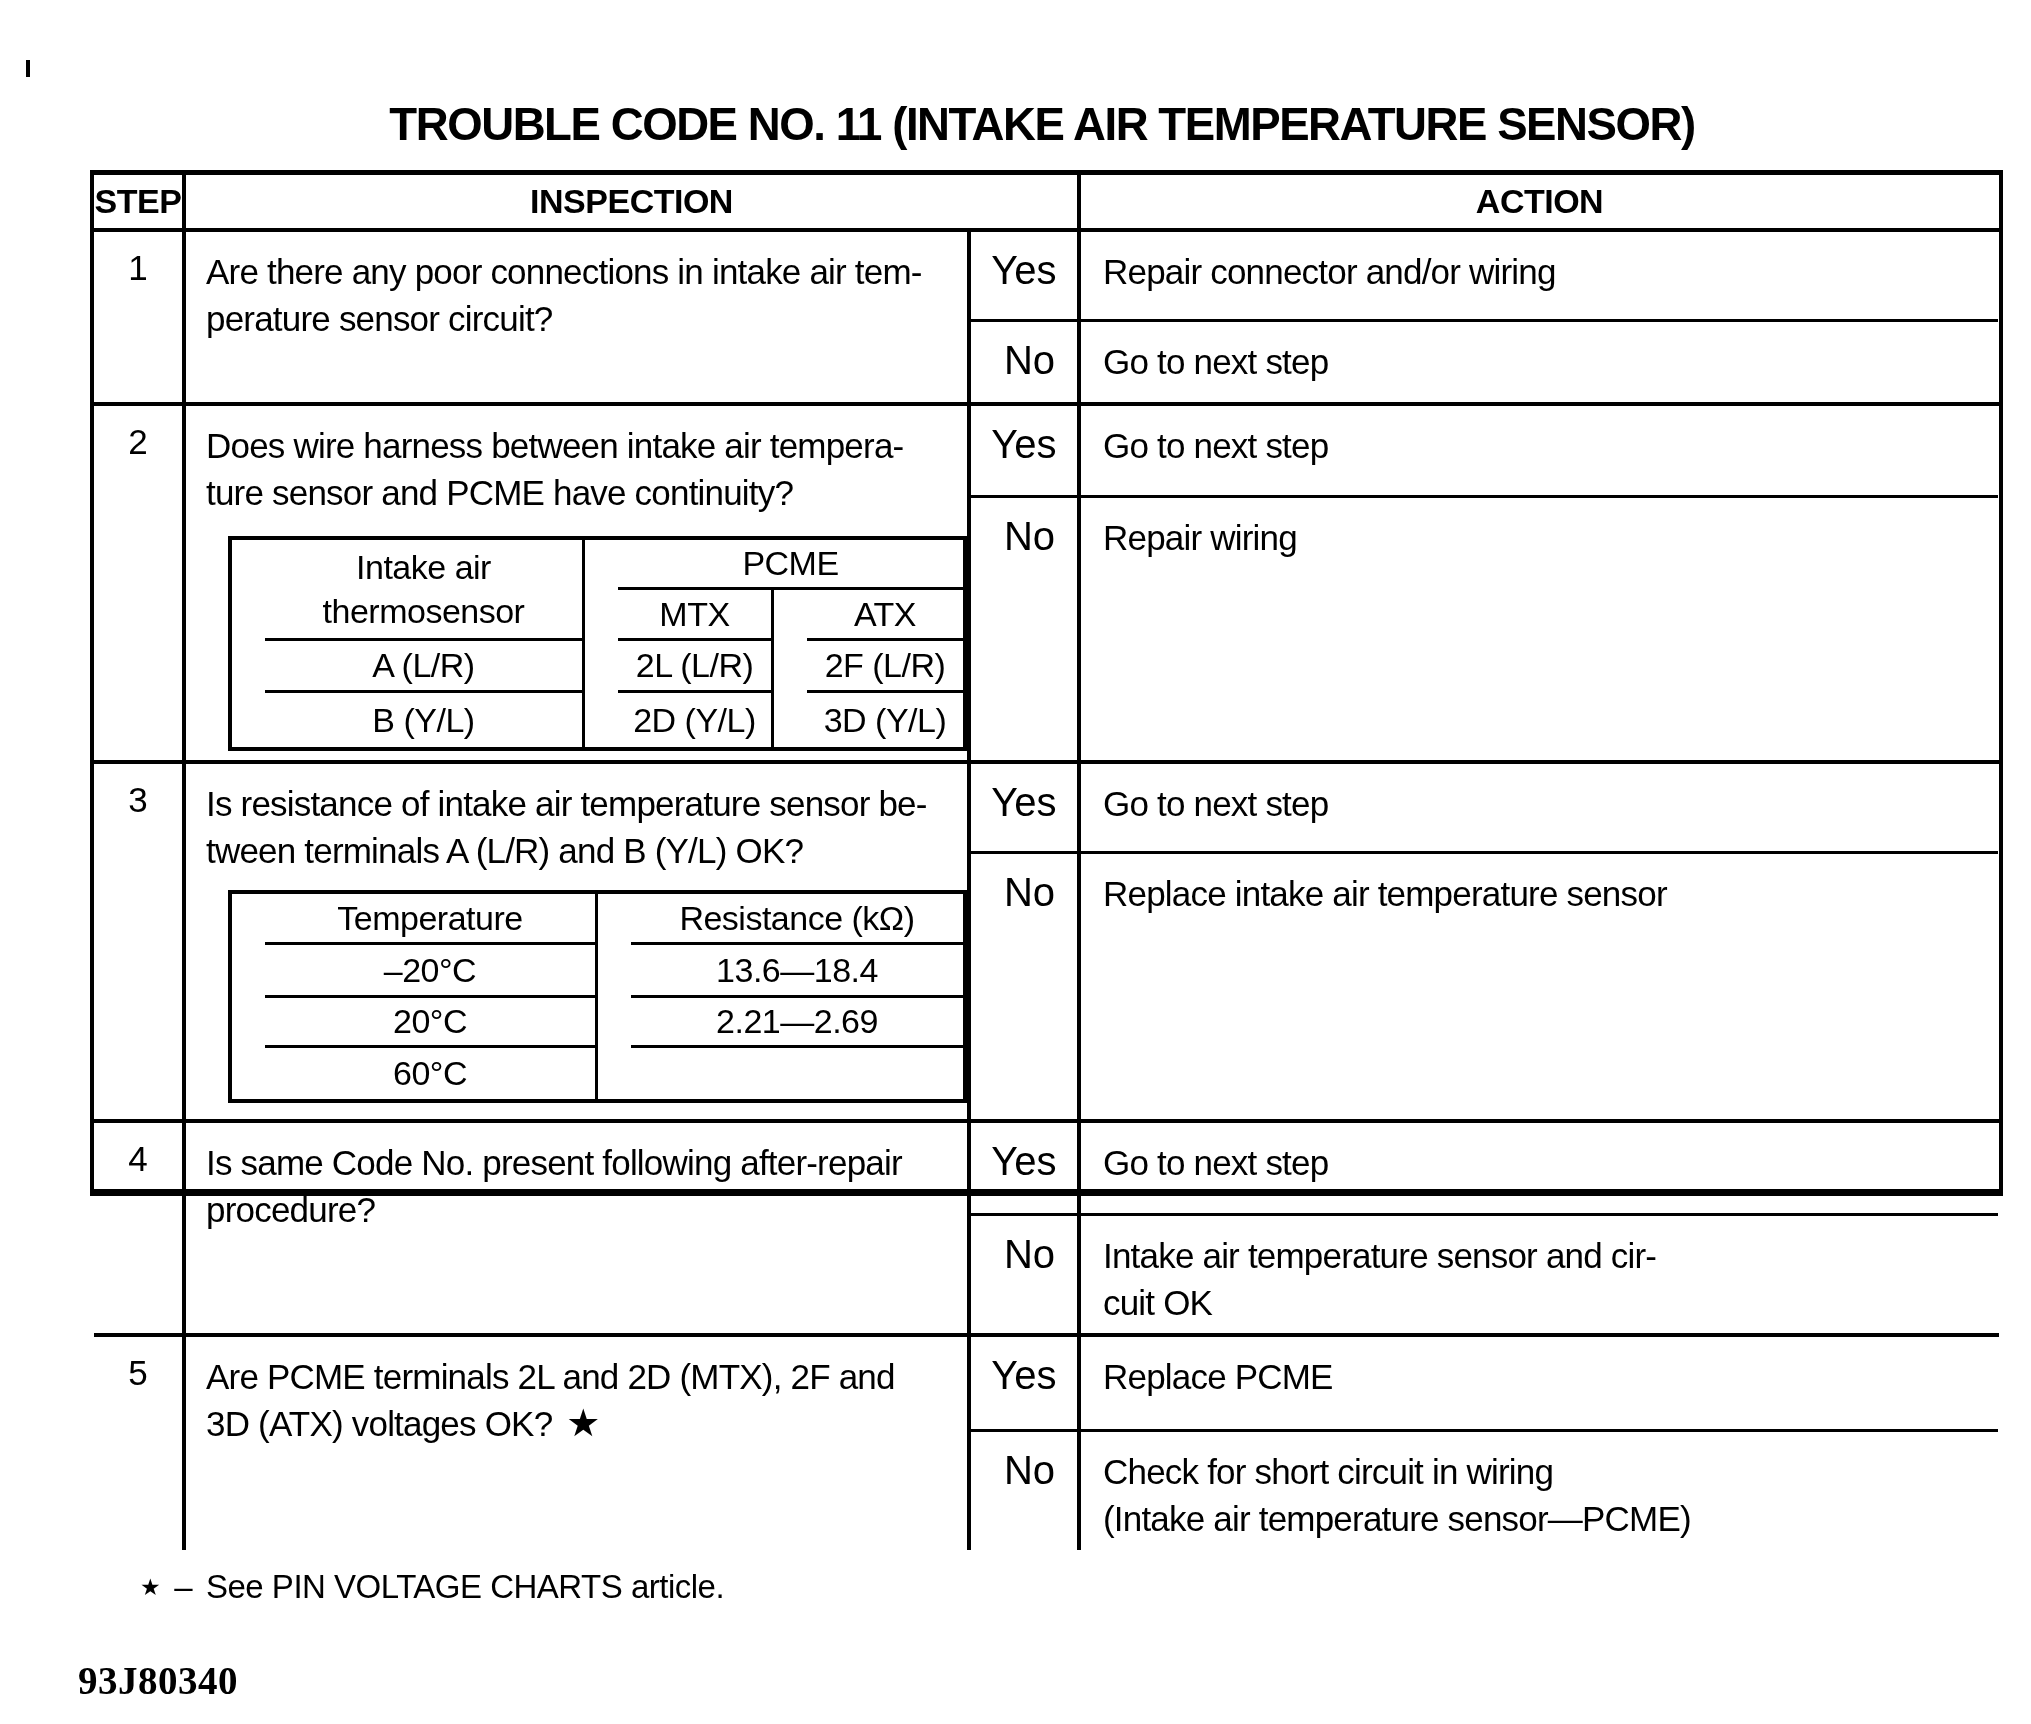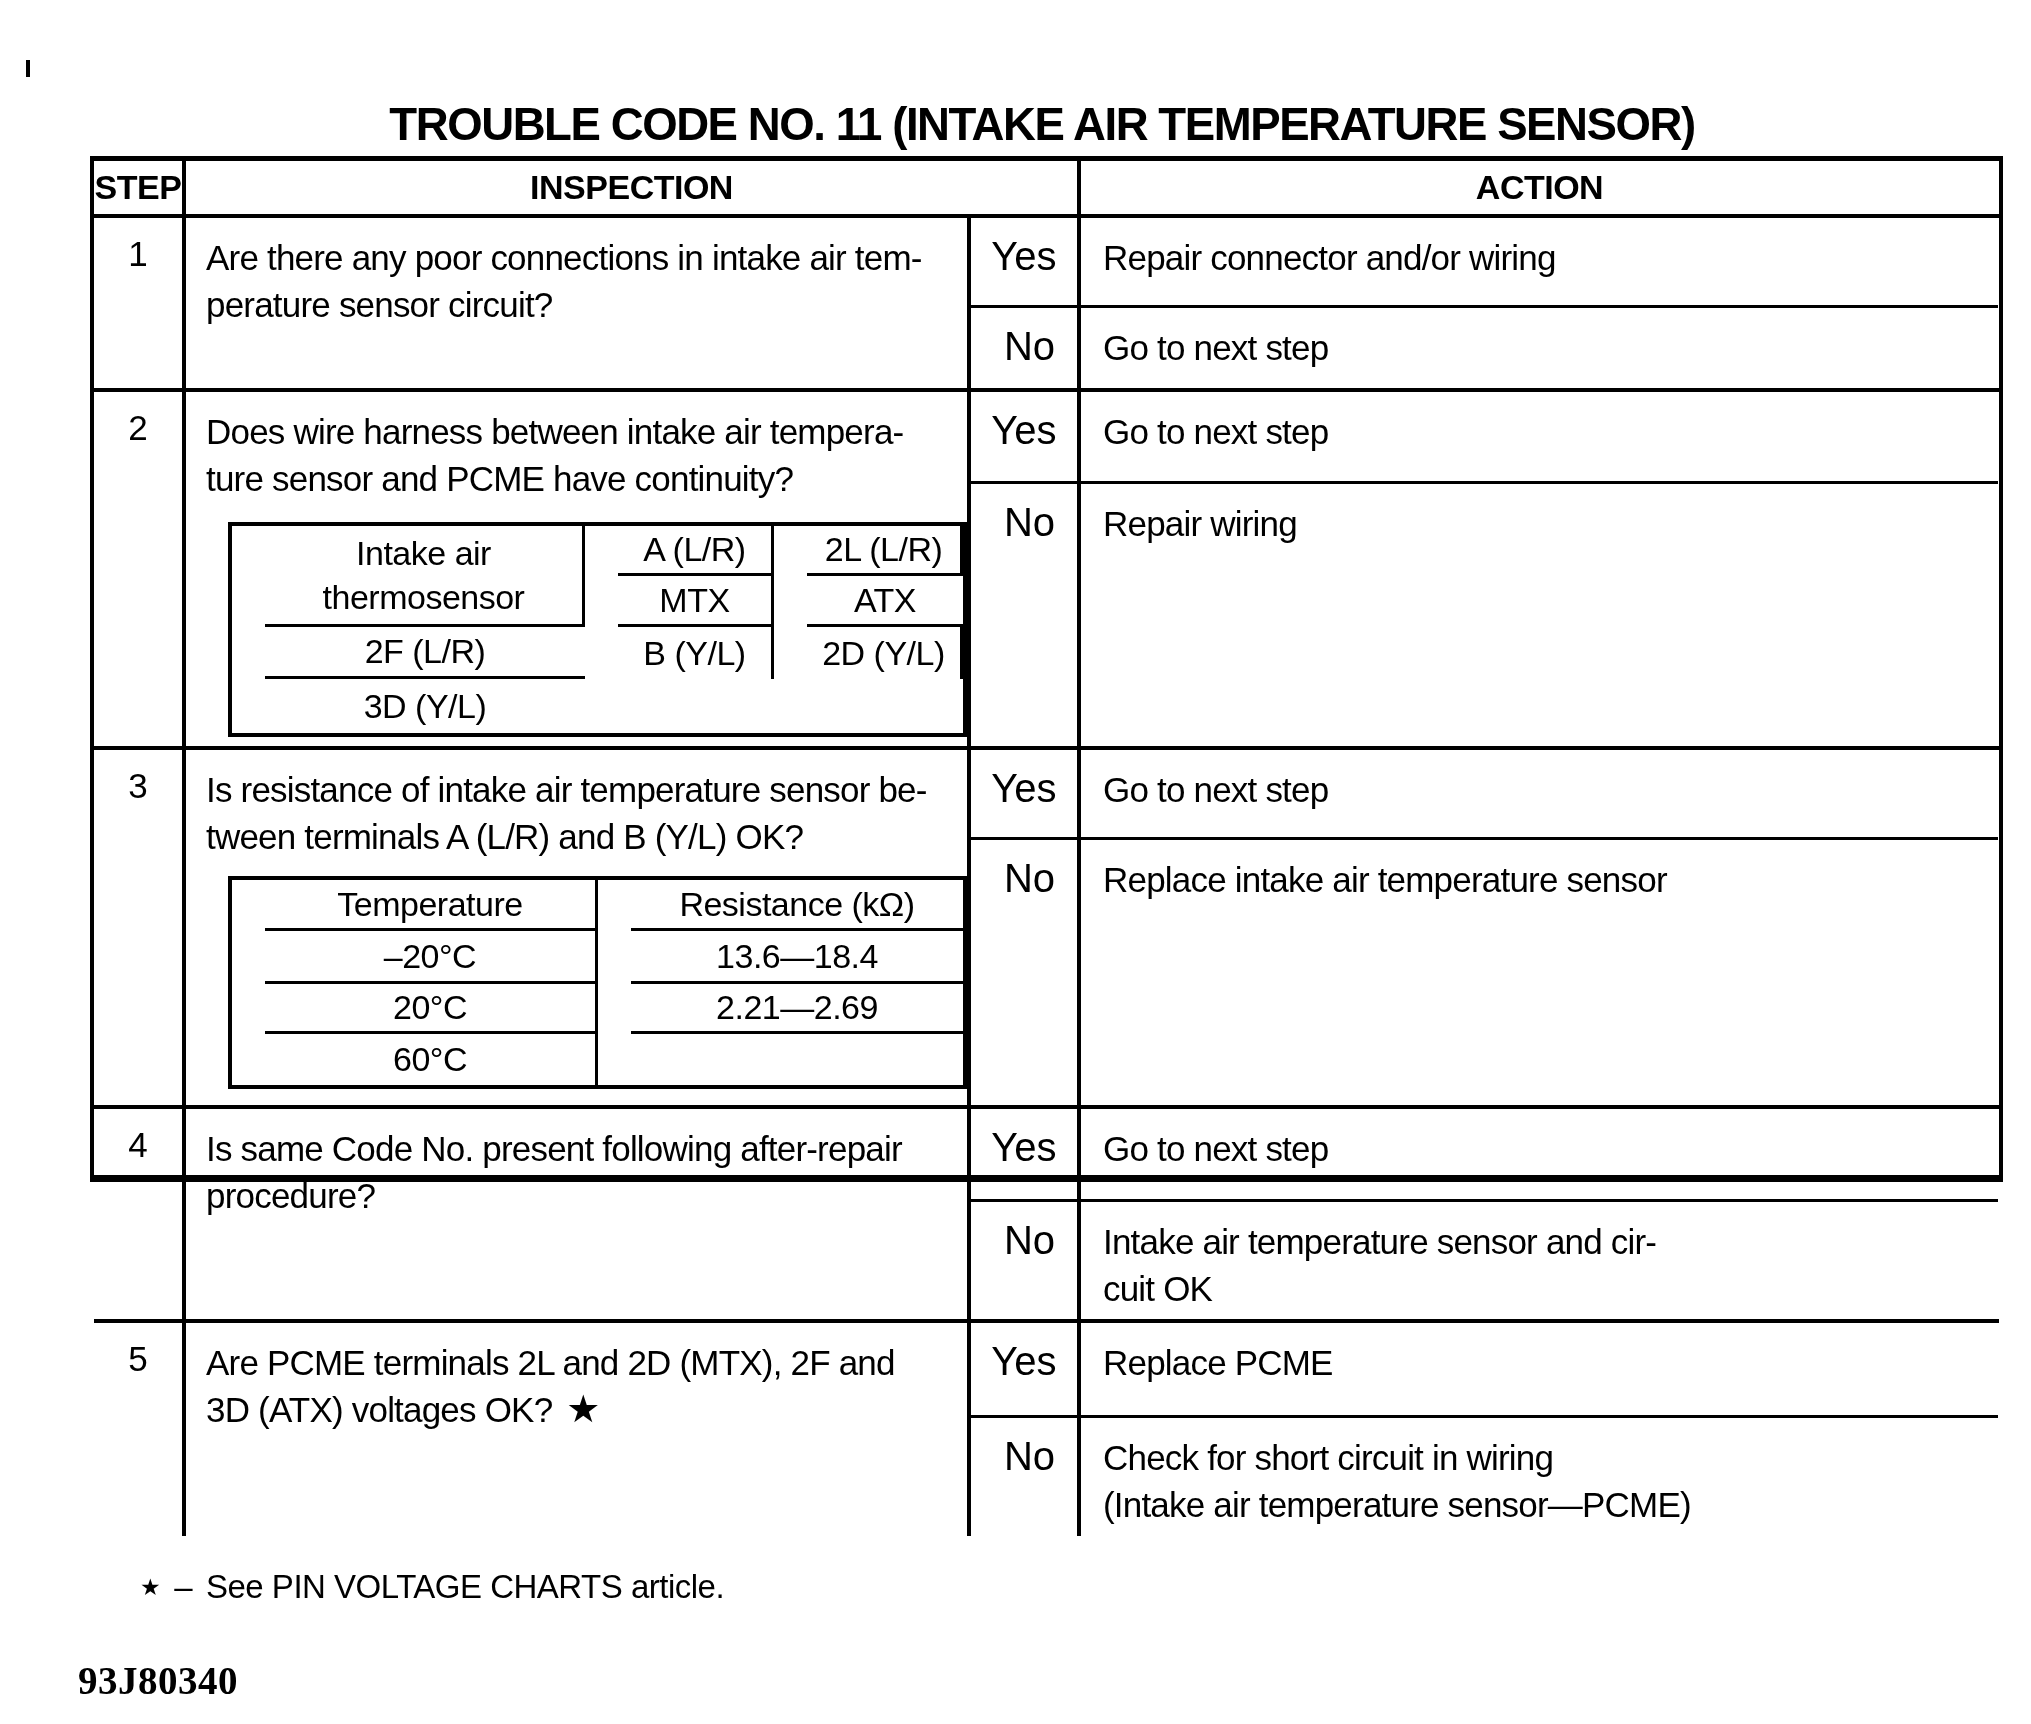--- a/index.html
+++ b/index.html
@@ -21,7 +21,7 @@
 
   
   .ttable{
-    position:absolute;left:90px;top:156px;width:1913px;height:1026px;
+    position:absolute;left:90px;top:170px;width:1913px;height:1026px;
     border:4px solid #000;border-top-width:5px;border-bottom-width:7px;
     background:#fff;
   }

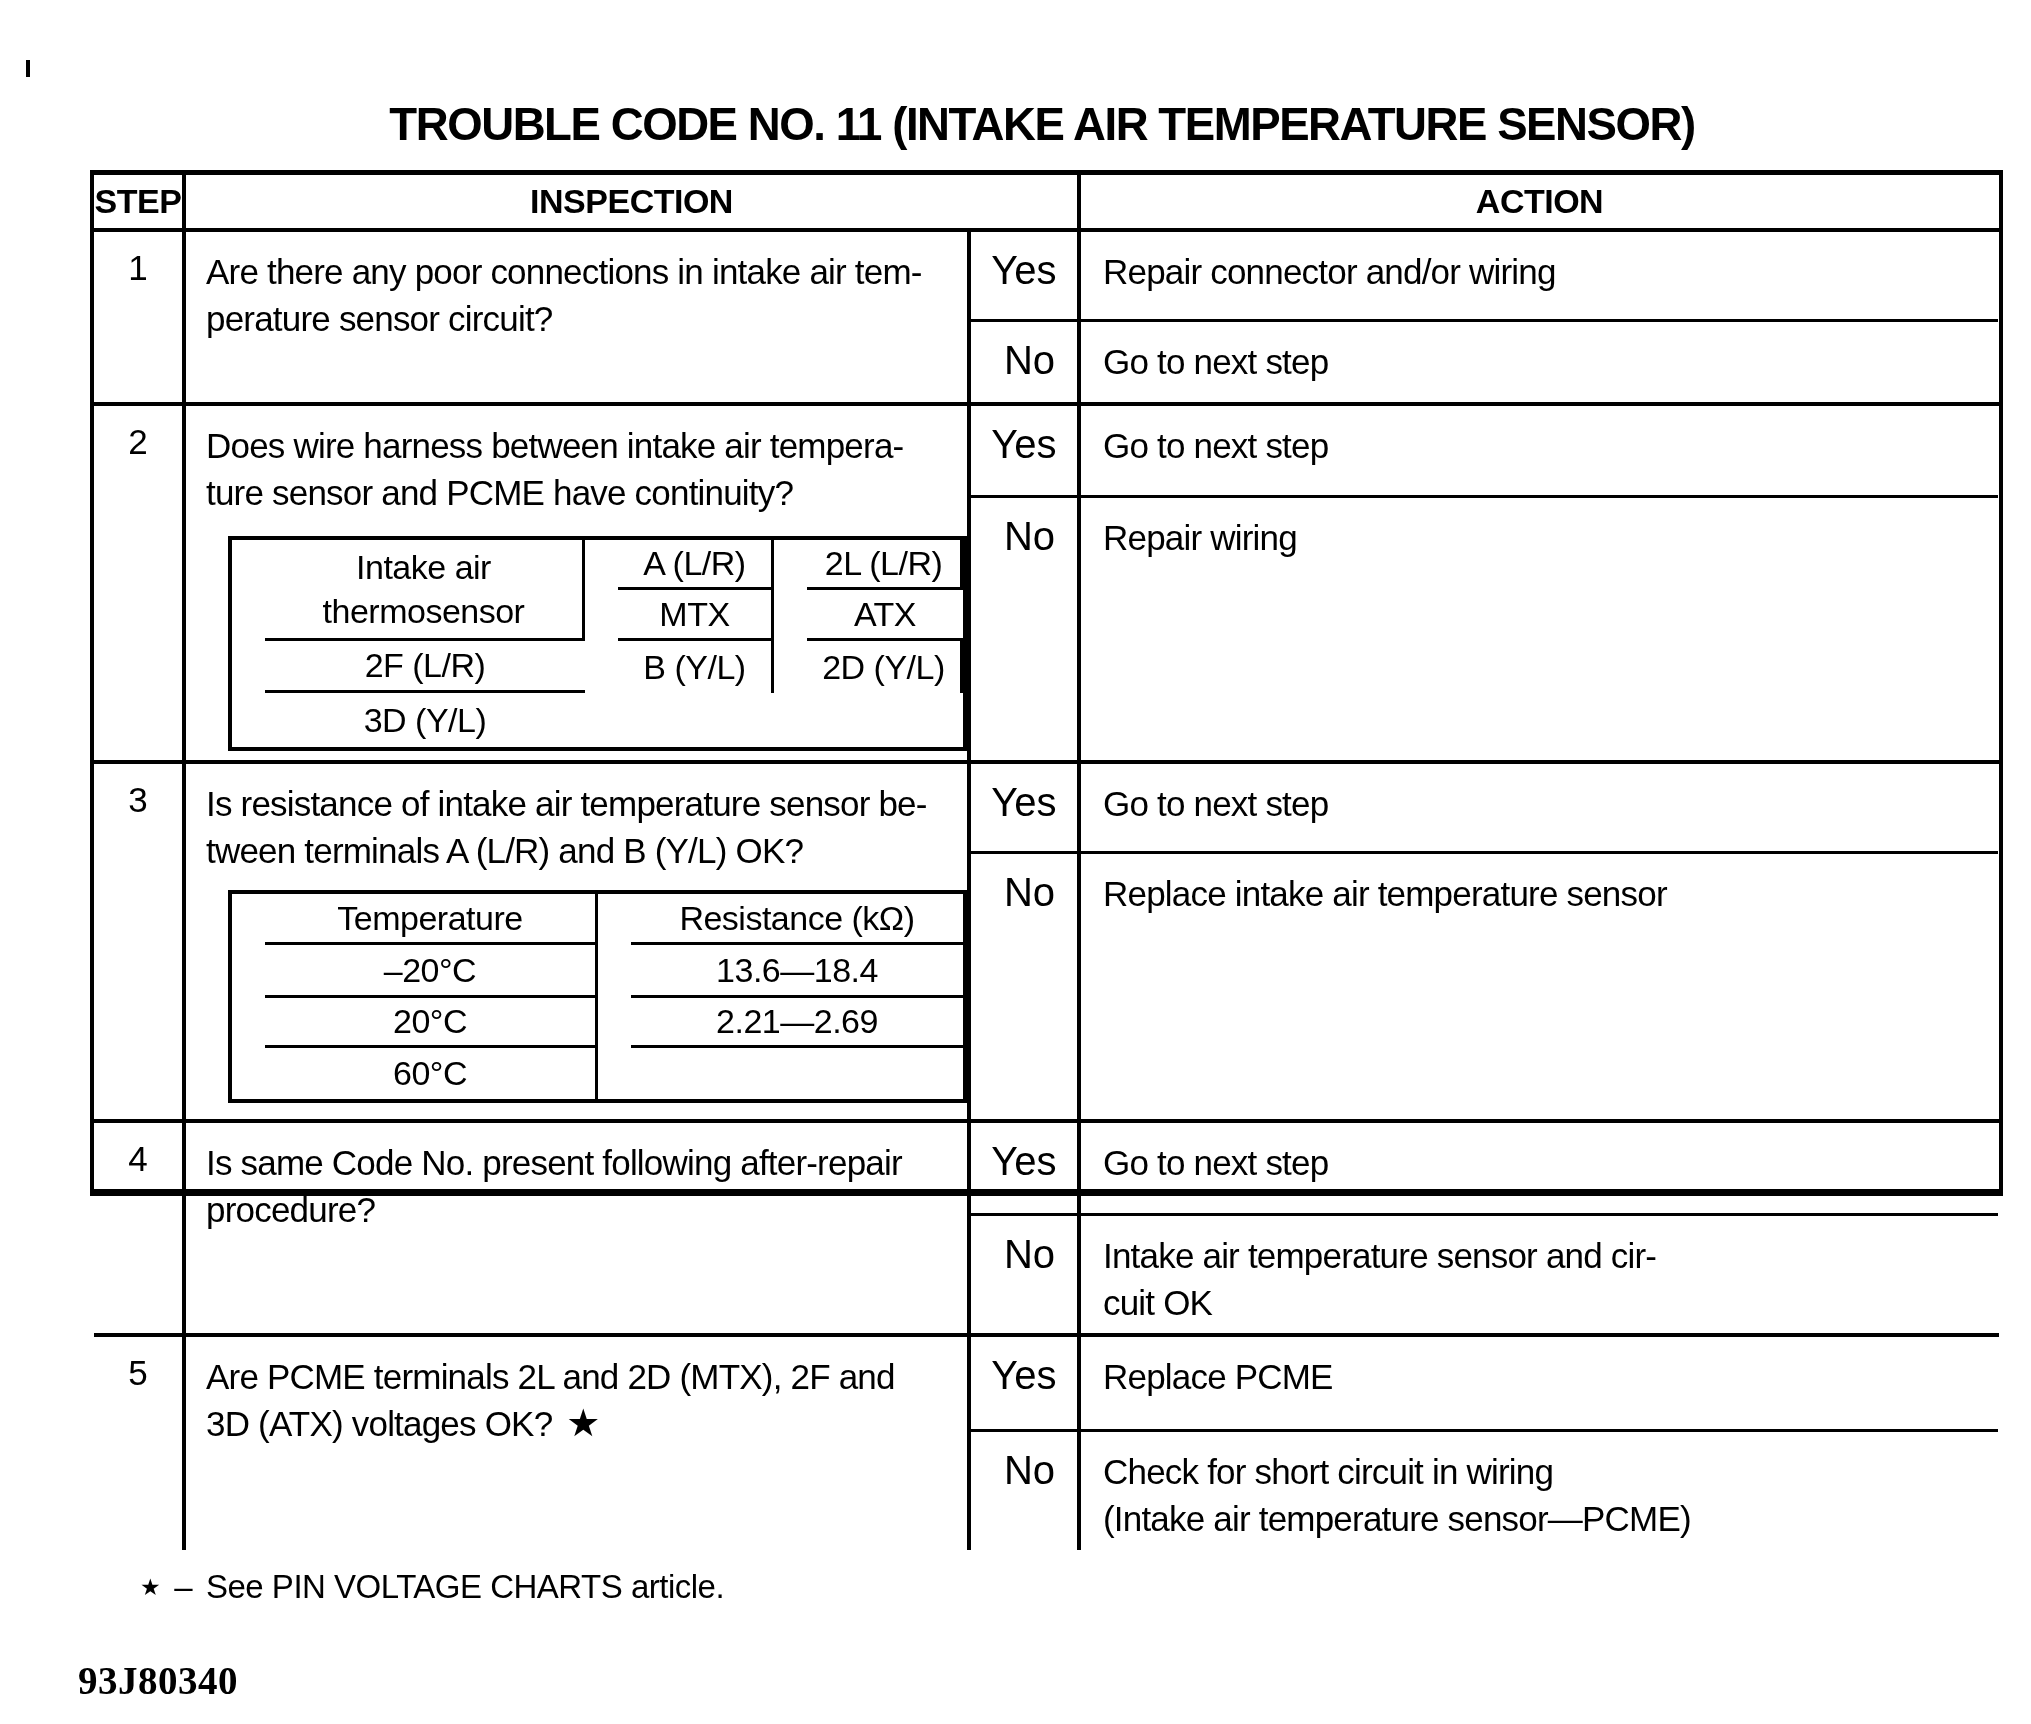--- a/index.html
+++ b/index.html
@@ -118,6 +118,7 @@
       <div class="subtable wiring">
         <div class="sc sensor-hdr br bb">Intake air
 thermosensor</div>
+        <div class="sc pcme-hdr bb">PCME</div>
         <div class="sc mtx-hdr br bb">MTX</div>
         <div class="sc atx-hdr bb">ATX</div>
         <div class="sc br bb">A (L/R)</div>

